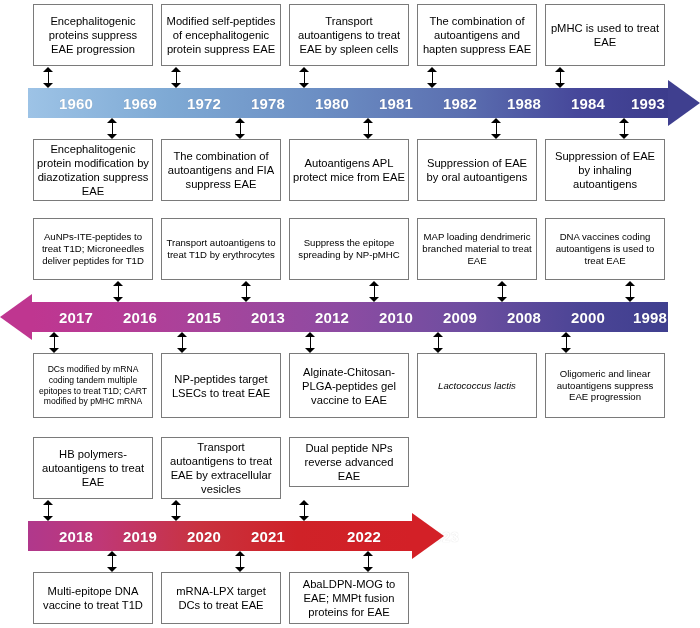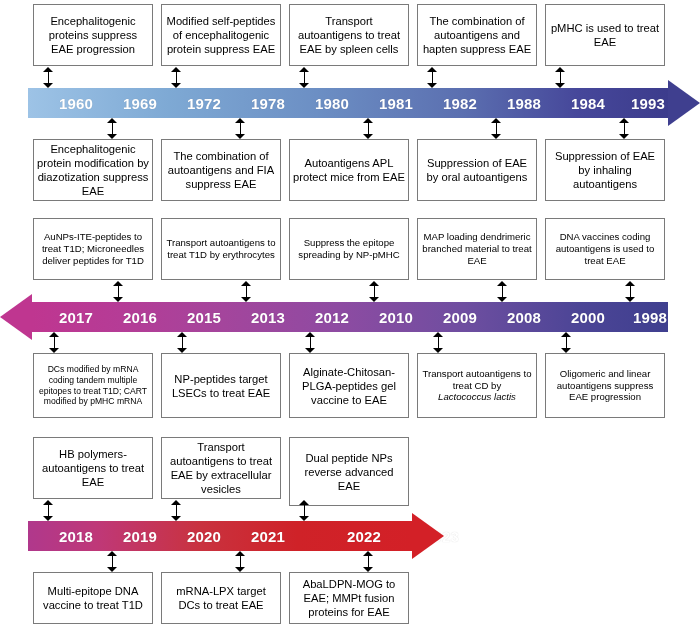--- a/index.html
+++ b/index.html
@@ -284,7 +284,6 @@
     </div>
   <div class="evbox fs10" style="left:417px;top:353px;width:120px;height:65px;">
       <span>
-        <span>Transport autoantigens to treat CD by </span>
         <span class="ital">Lactococcus lactis</span>
       </span>
     </div>

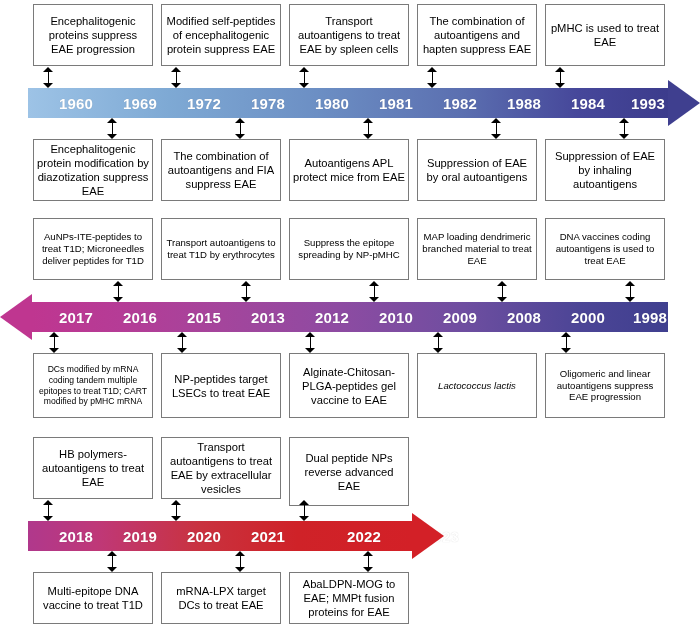--- a/index.html
+++ b/index.html
@@ -300,7 +300,7 @@
   <div class="evbox fs11" style="left:161px;top:437px;width:120px;height:62px;">
       <span>Transport autoantigens to treat EAE by extracellular vesicles</span>
     </div>
-  <div class="evbox fs11" style="left:289px;top:437px;width:120px;height:69px;">
+  <div class="evbox fs11" style="left:289px;top:437px;width:120px;height:50px;">
       <span>Dual peptide NPs reverse advanced EAE</span>
     </div>
 

